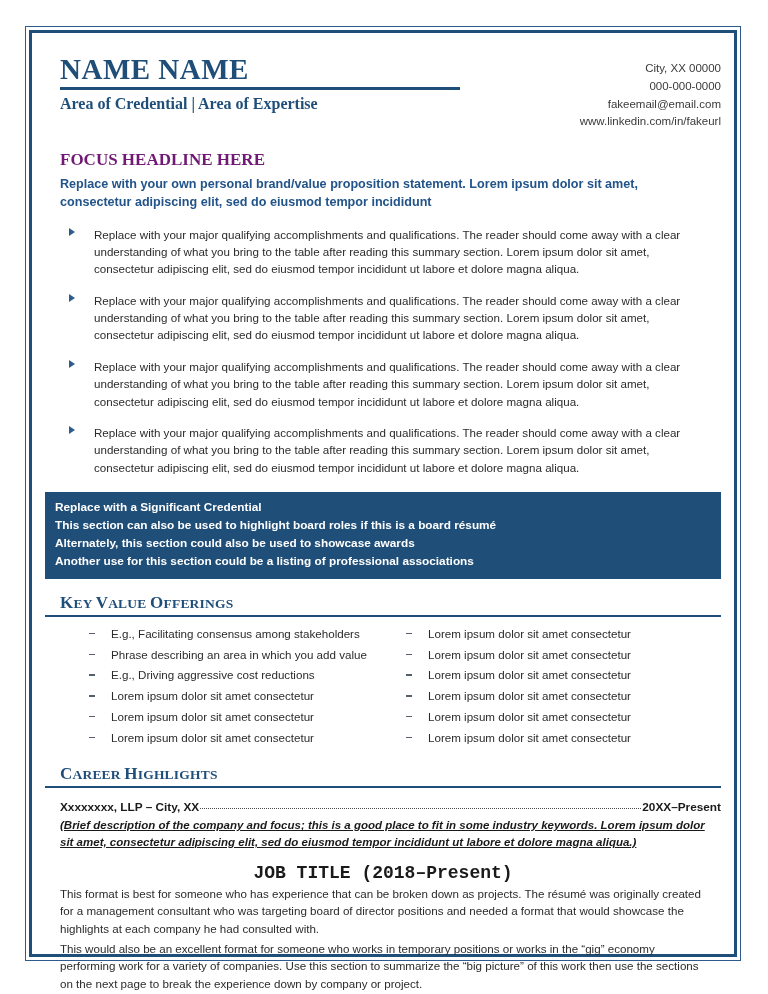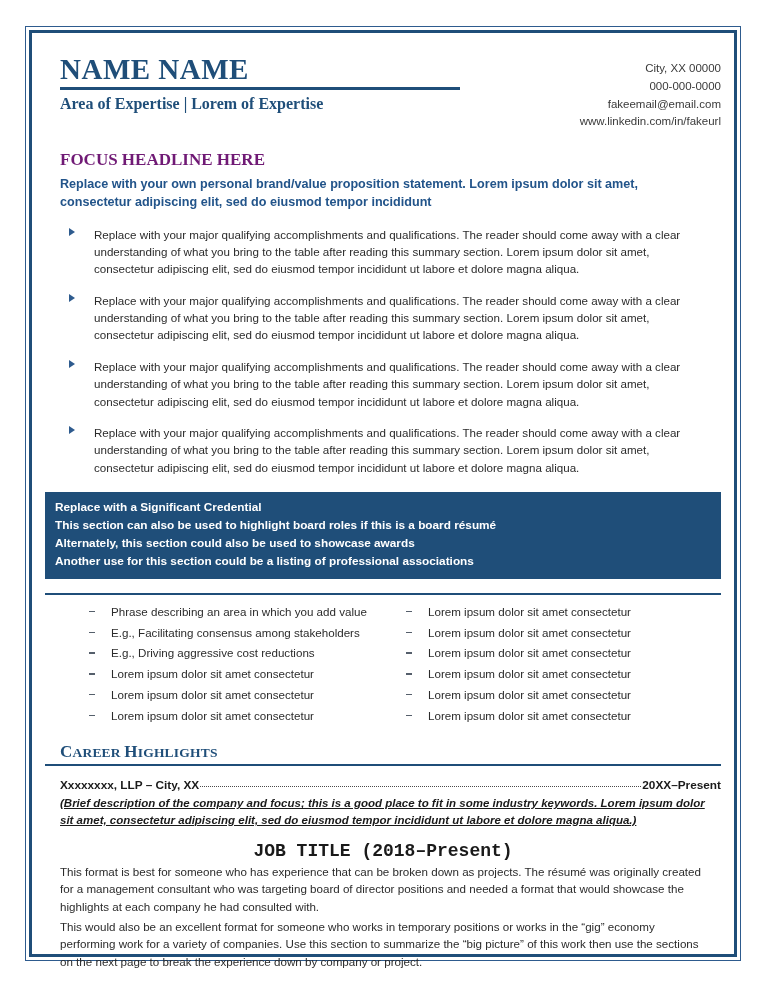--- a/index.html
+++ b/index.html
@@ -252,7 +252,7 @@
       <div class="name-block">
         <div class="name">NAME NAME</div>
         <div class="name-rule"></div>
-        <div class="expertise">Area of Expertise | Lorem of Expertise</div>
+        <div class="expertise">Area of Credential | Area of Expertise</div>
       </div>
       <div class="contact">
         <div>City, XX 00000</div>

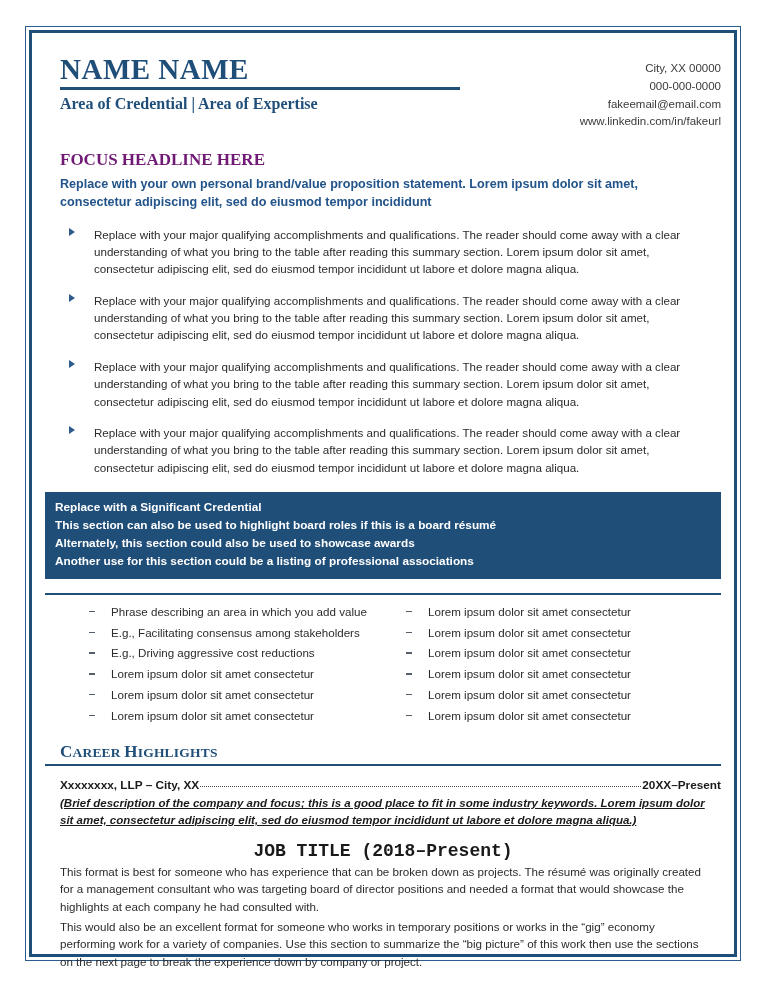--- a/index.html
+++ b/index.html
@@ -294,6 +294,7 @@
     </div>
 
     <div class="kv-wrap">
+      <div class="sec-head"><span>K</span><span class="sc">EY </span><span>V</span><span class="sc">ALUE </span><span>O</span><span class="sc">FFERINGS</span></div>
       <div class="sec-rule"></div>
       <div class="kv-cols">
         <div class="kv-col">

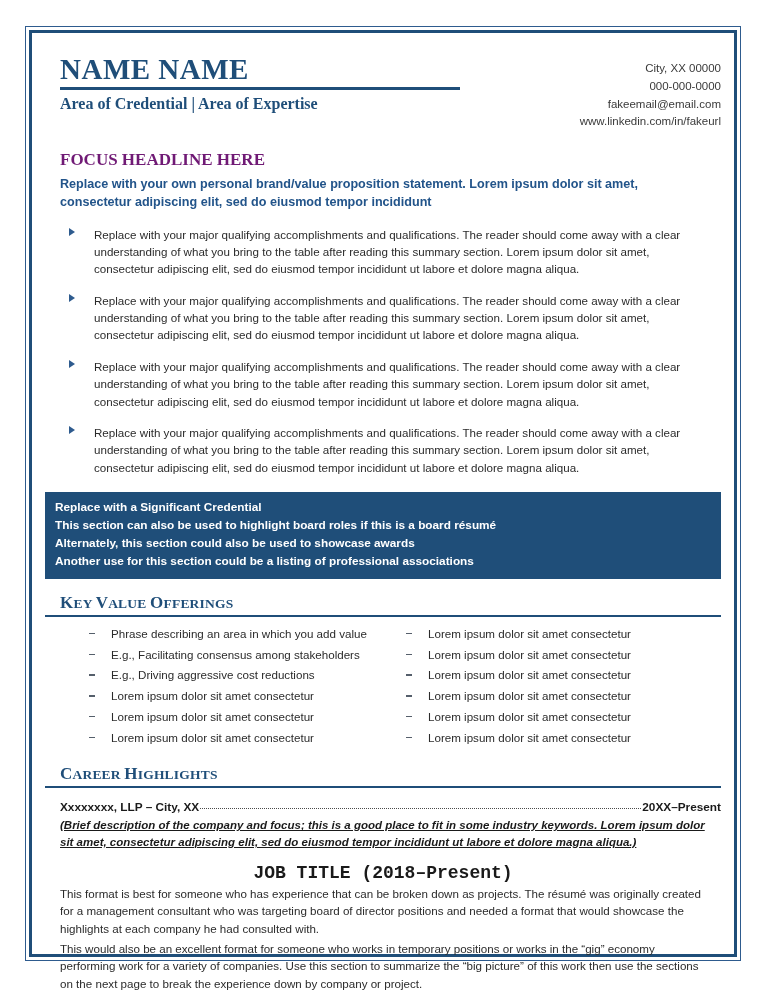--- a/index.html
+++ b/index.html
@@ -298,8 +298,8 @@
       <div class="sec-rule"></div>
       <div class="kv-cols">
         <div class="kv-col">
+          <div class="kv-item"><span class="dash"></span><span>E.g., Facilitating consensus among stakeholders</span></div>
           <div class="kv-item"><span class="dash"></span><span>Phrase describing an area in which you add value</span></div>
-          <div class="kv-item"><span class="dash"></span><span>E.g., Facilitating consensus among stakeholders</span></div>
           <div class="kv-item"><span class="dash"></span><span>E.g., Driving aggressive cost reductions</span></div>
           <div class="kv-item"><span class="dash"></span><span>Lorem ipsum dolor sit amet consectetur</span></div>
           <div class="kv-item"><span class="dash"></span><span>Lorem ipsum dolor sit amet consectetur</span></div>

